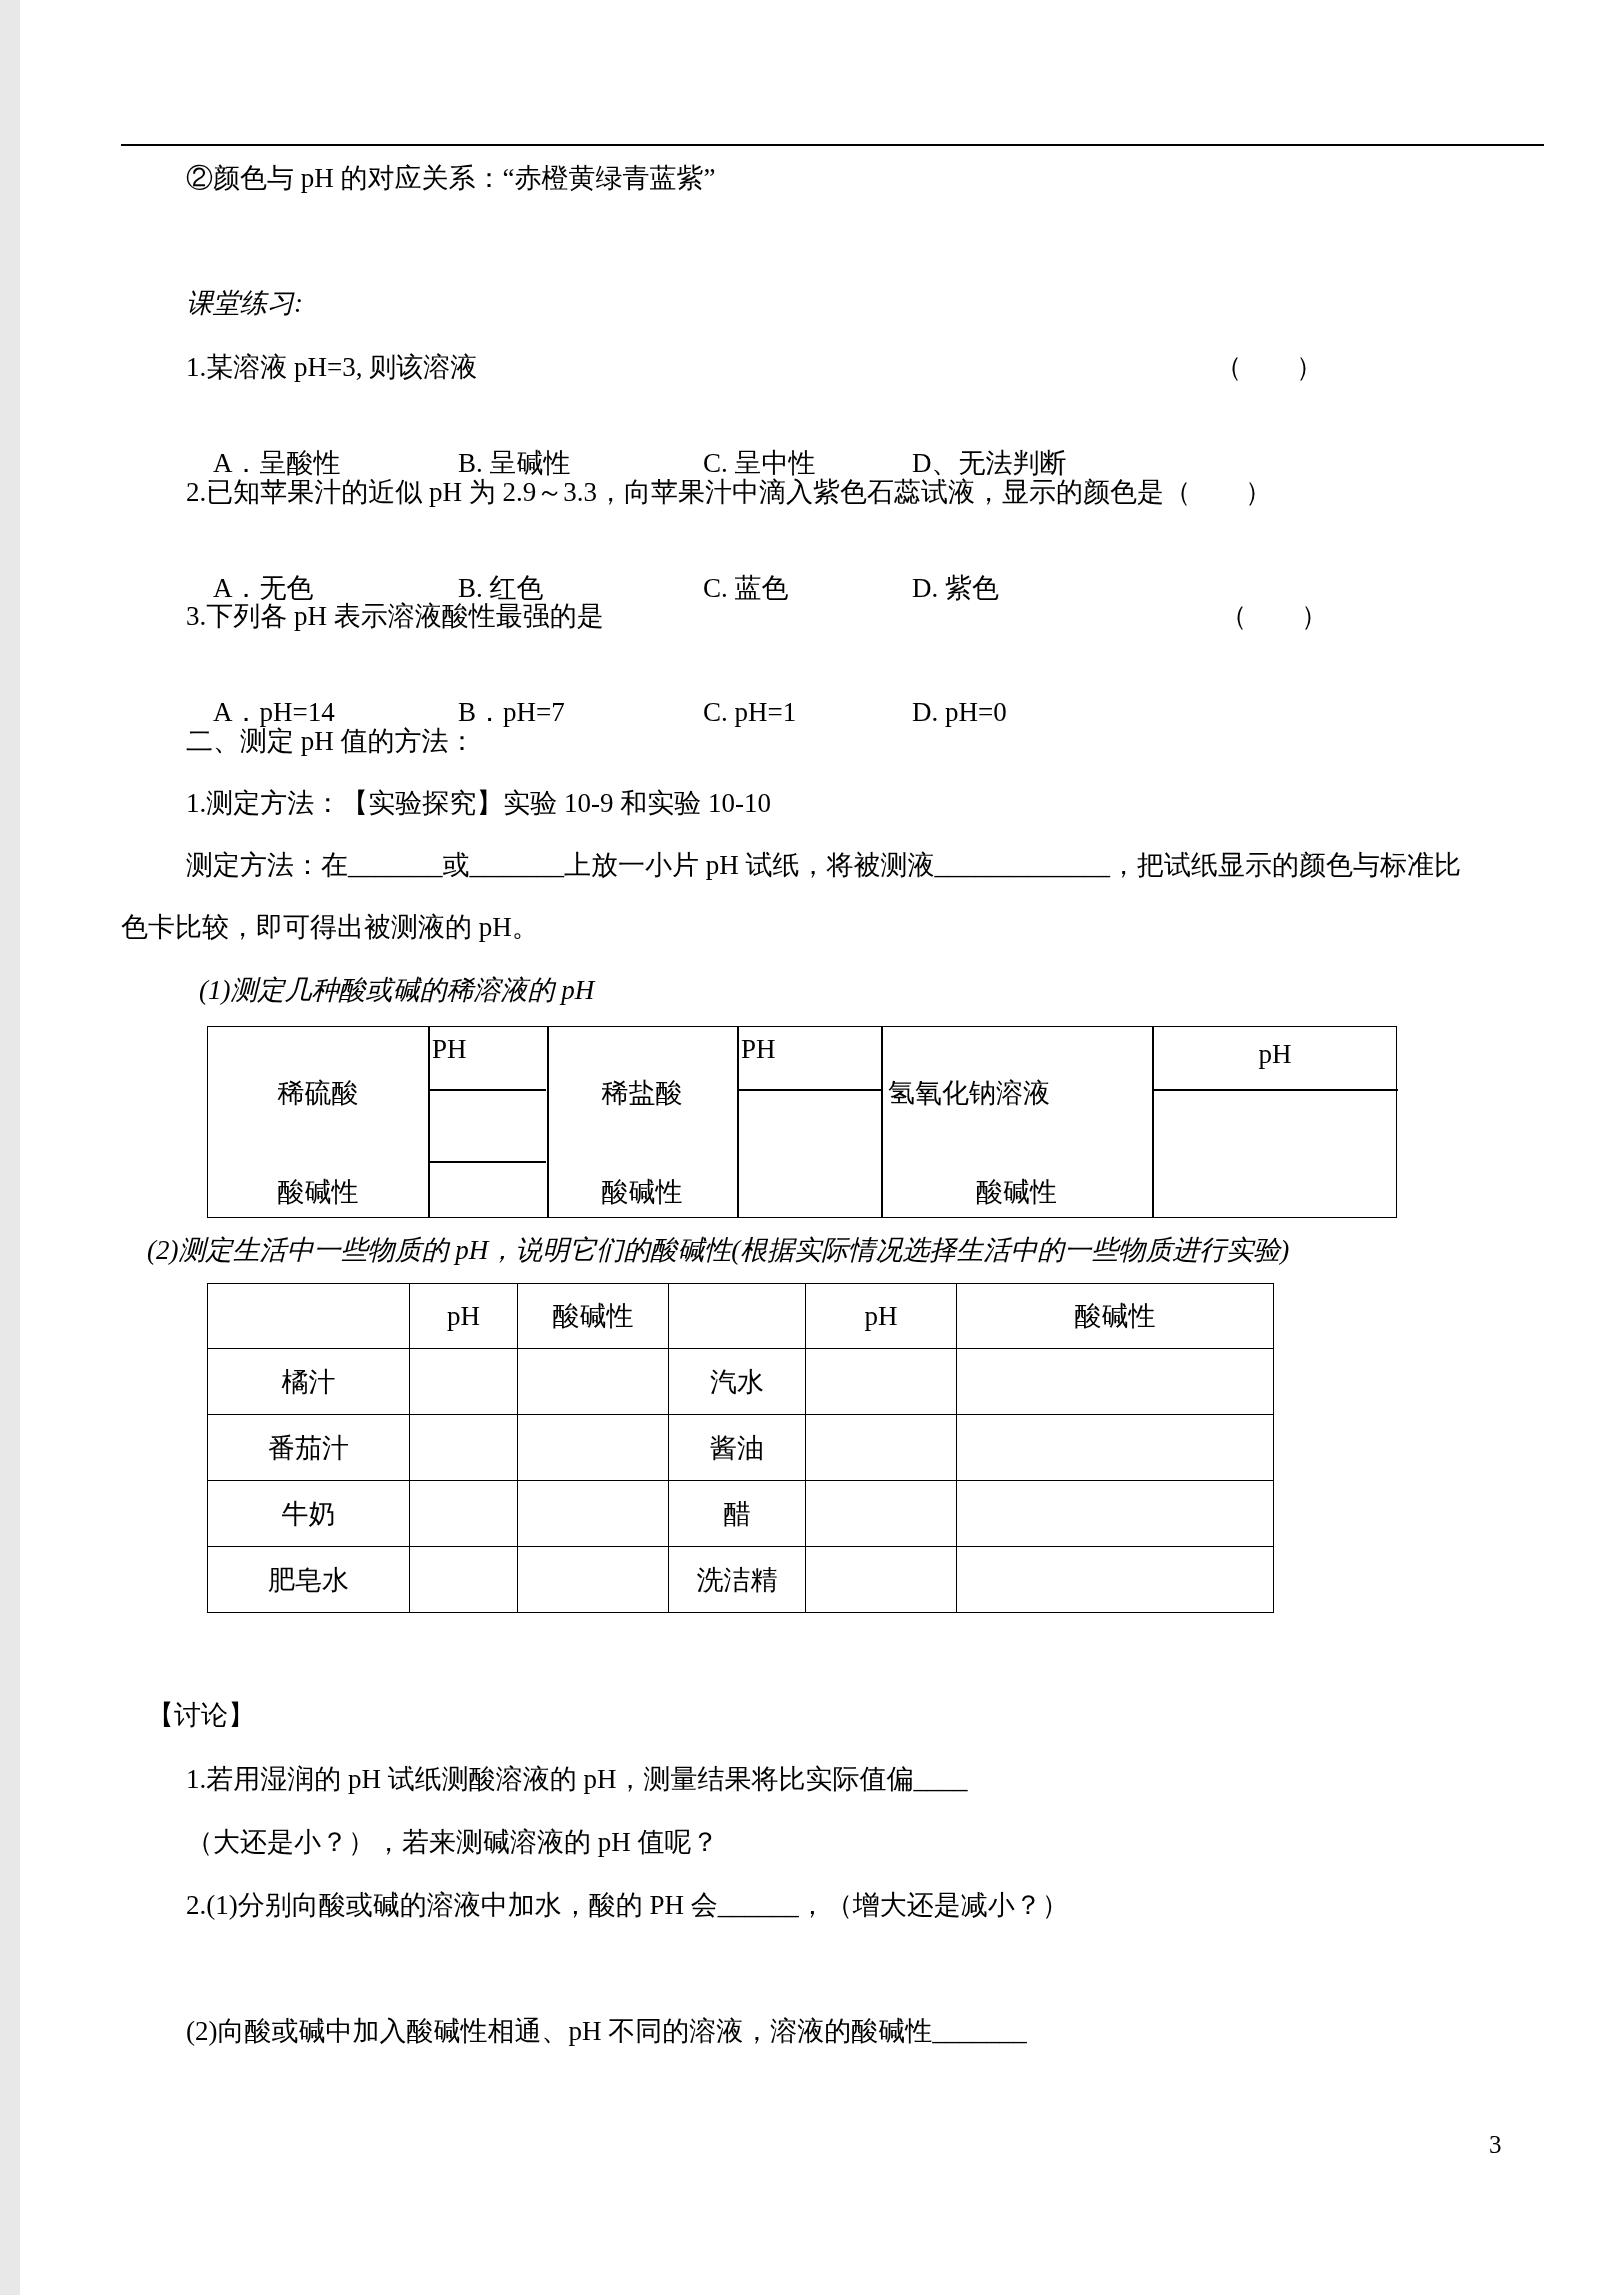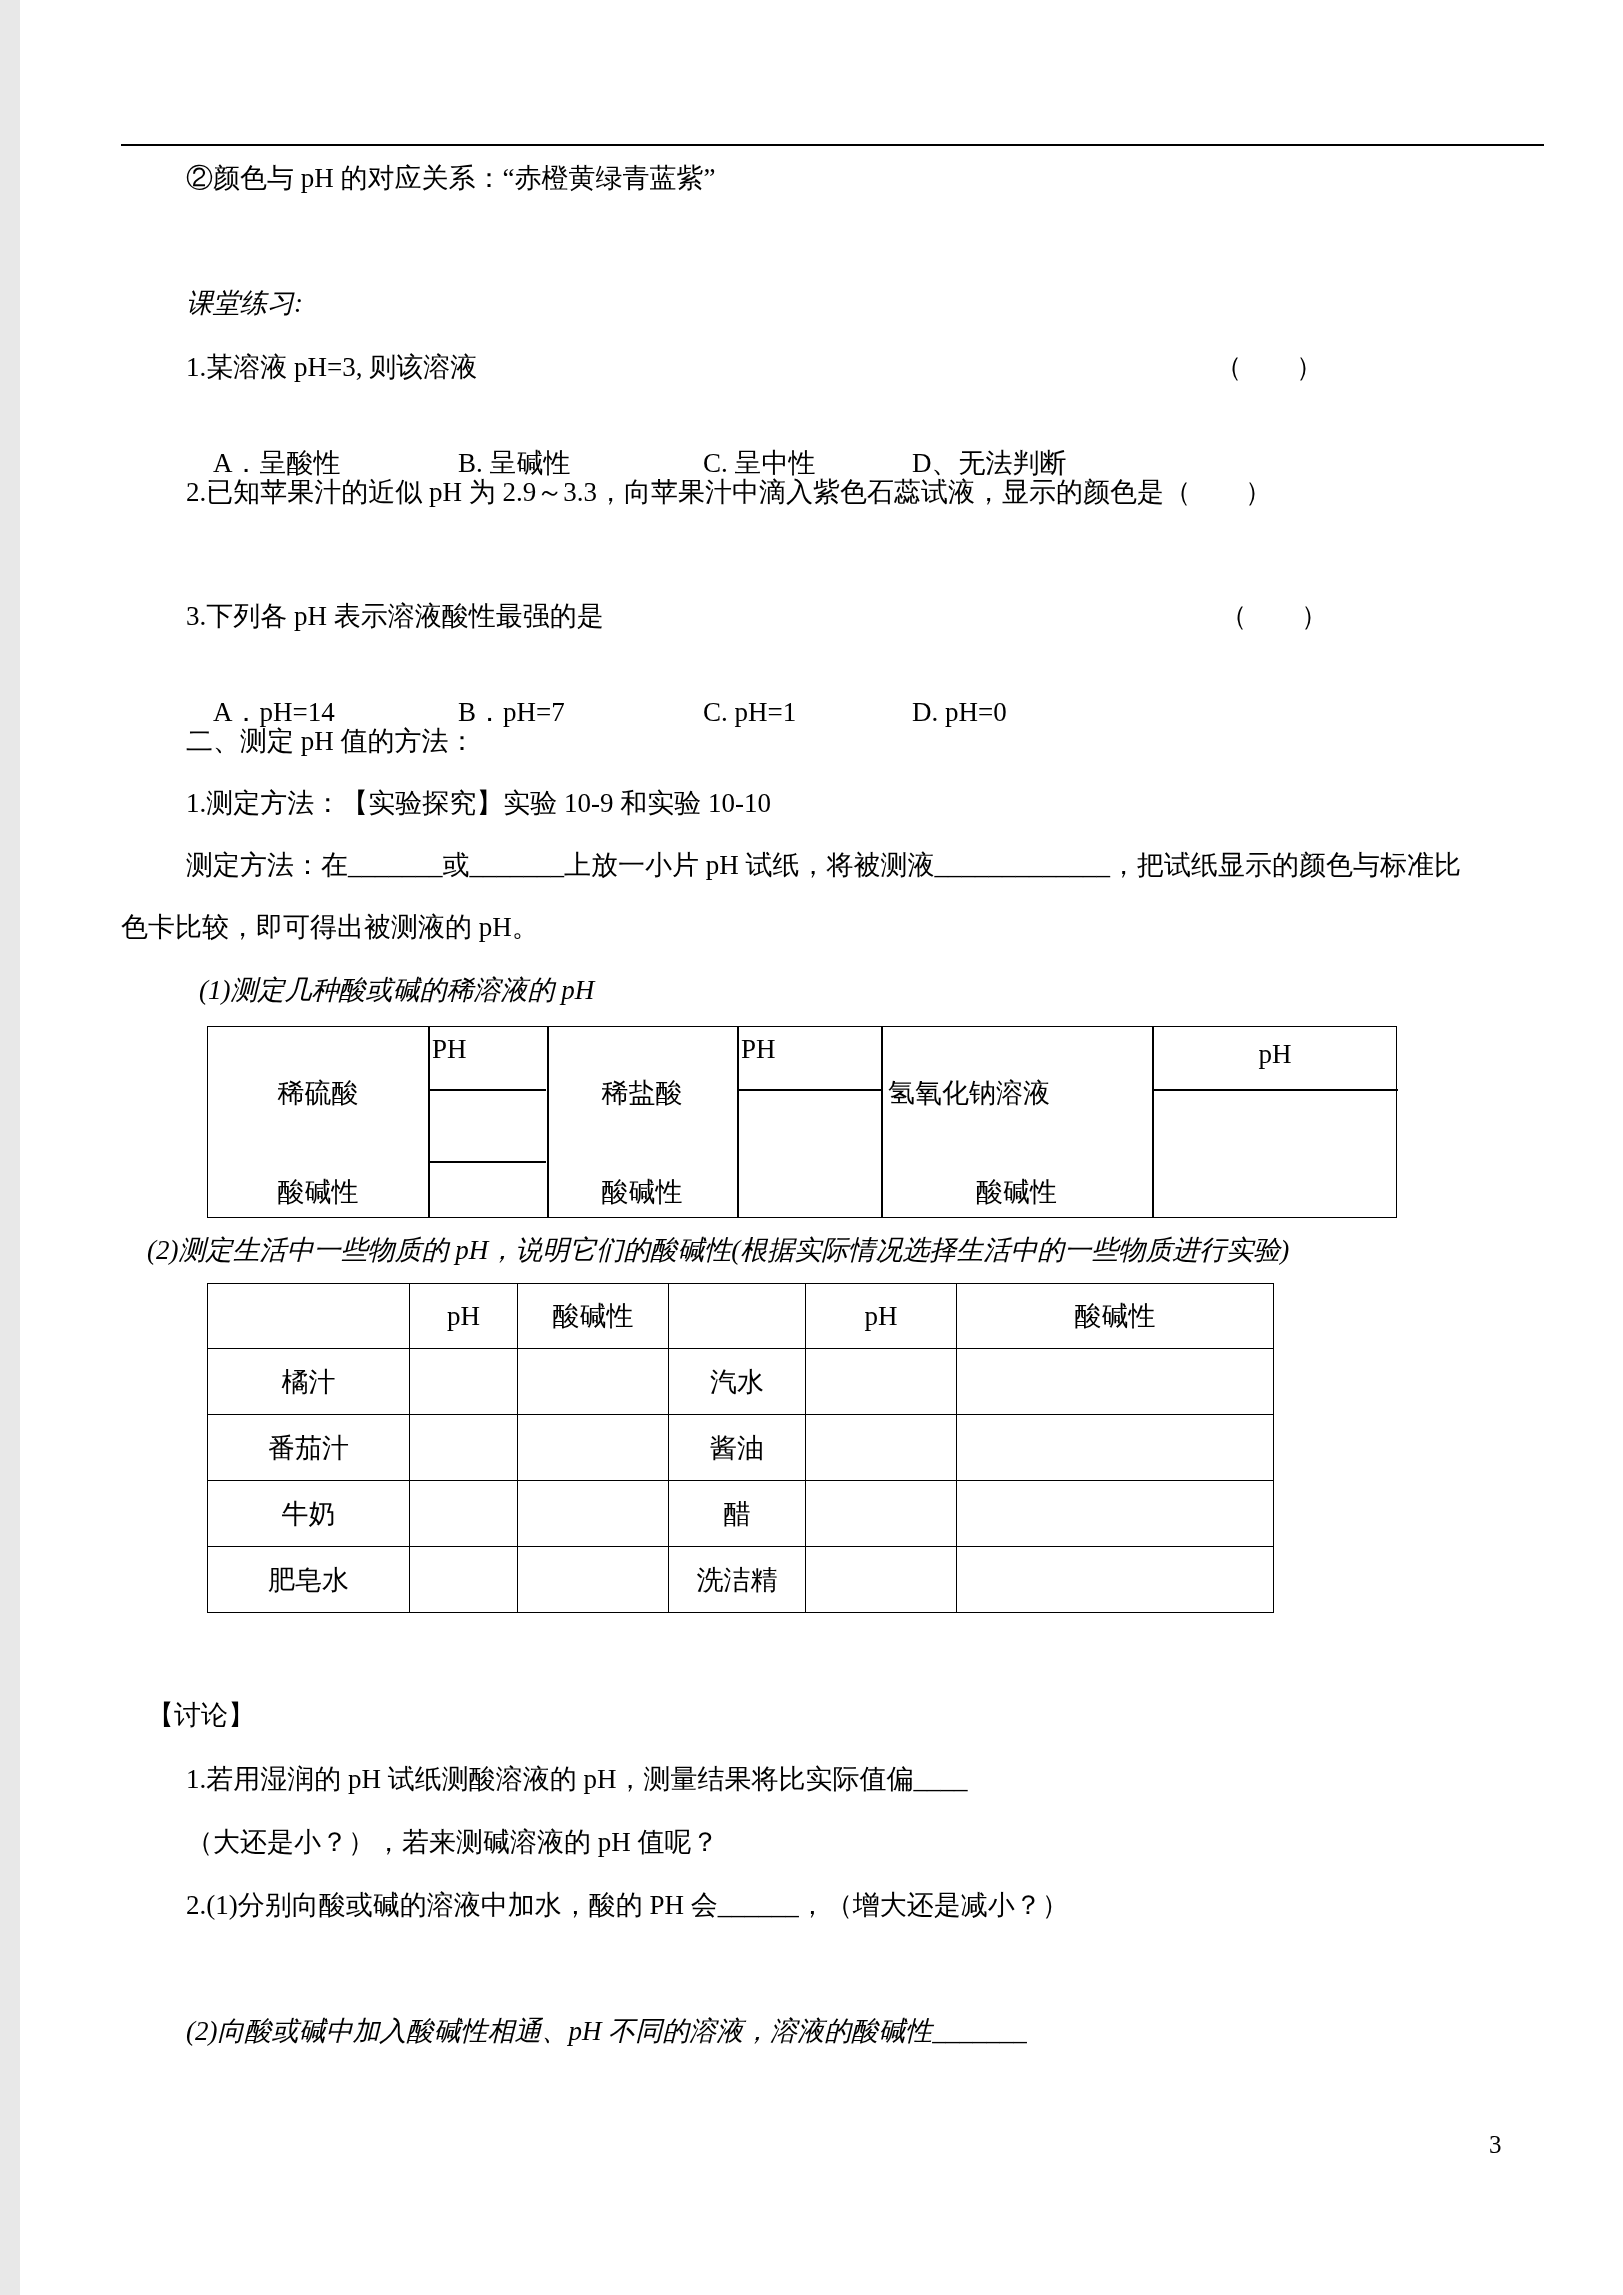--- a/index.html
+++ b/index.html
@@ -61,6 +61,9 @@
   </div>
 
   <div class="abs" style="left:166px; top:476px;">2.已知苹果汁的近似 pH 为 2.9～3.3，向苹果汁中滴入紫色石蕊试液，显示的颜色是（　　）</div>
+  <div class="abs opts" style="left:166px; top:538px;">
+    <span class="opt o1">A．无色</span><span class="opt o2">B. 红色</span><span class="opt o3">C. 蓝色</span><span class="opt">D. 紫色</span>
+  </div>
 
   <div class="abs" style="left:166px; top:600px;">3.下列各 pH 表示溶液酸性最强的是</div>
   <div class="abs" style="left:1200px; top:600px;">（　　）</div>

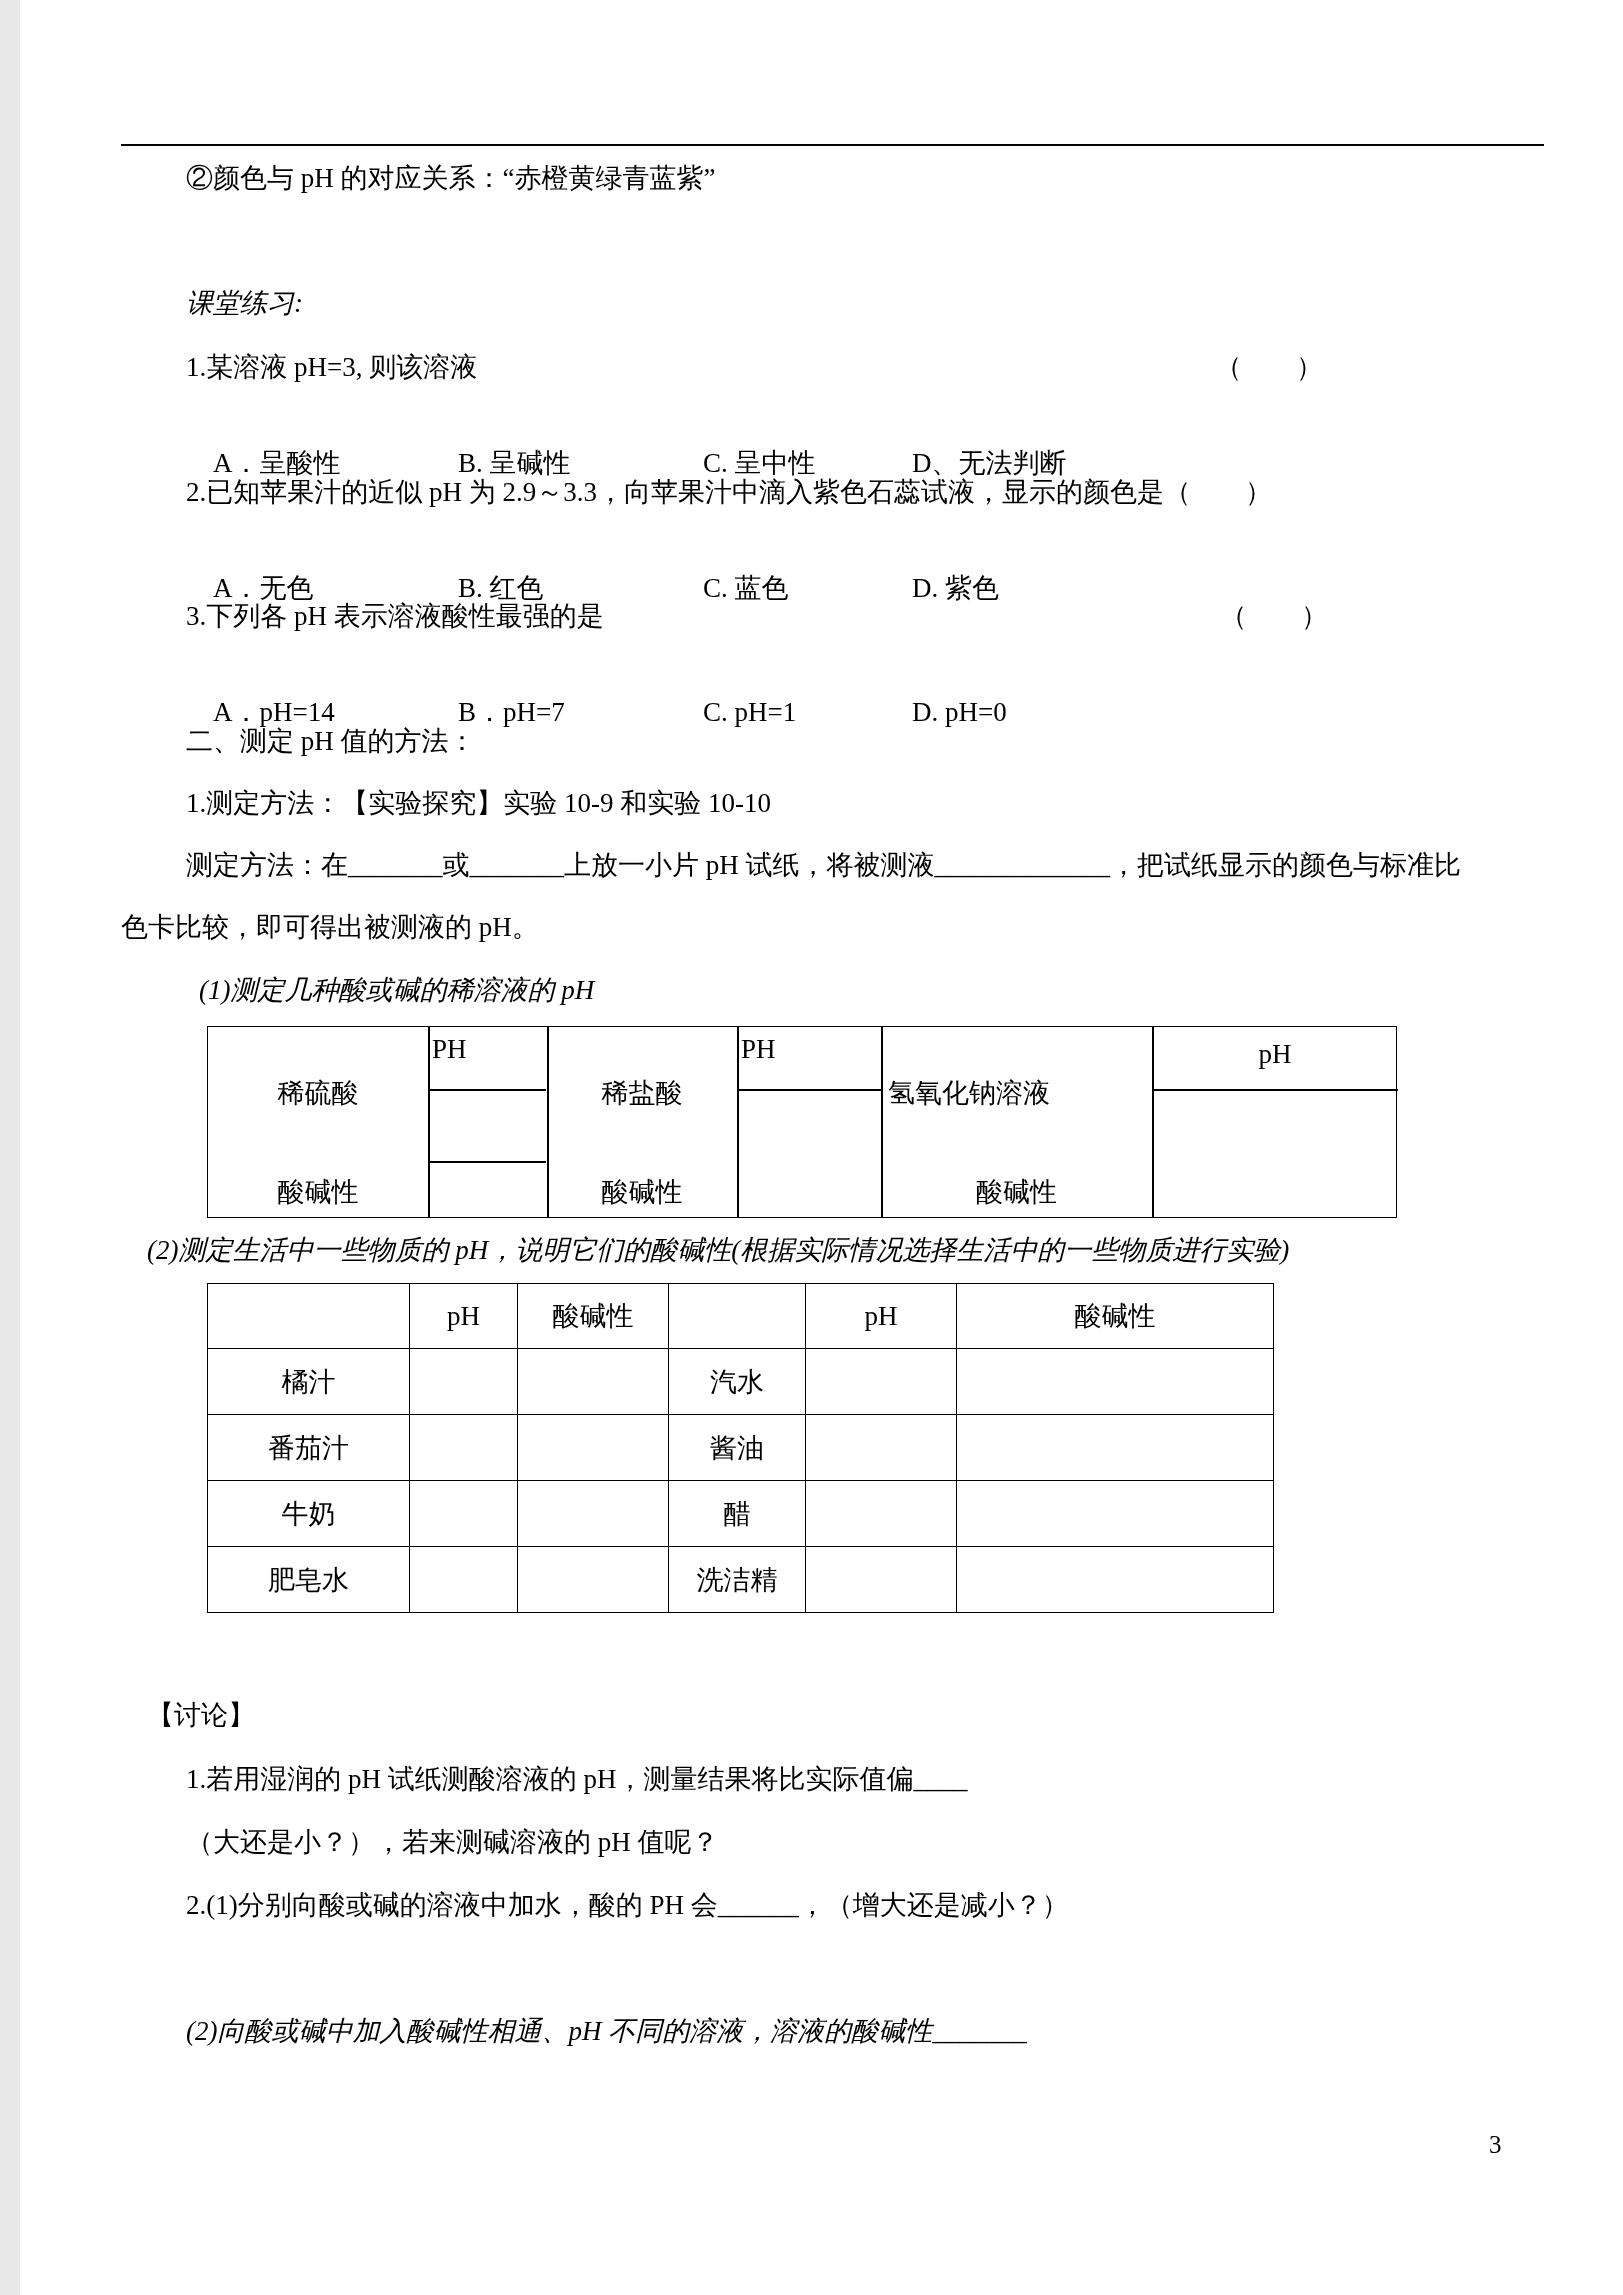--- a/index.html
+++ b/index.html
@@ -159,7 +159,7 @@
   <div class="abs" style="left:166px; top:1763px;">1.若用湿润的 pH 试纸测酸溶液的 pH，测量结果将比实际值偏____</div>
   <div class="abs" style="left:166px; top:1826px;">（大还是小？），若来测碱溶液的 pH 值呢？</div>
   <div class="abs" style="left:166px; top:1889px;">2.(1)分别向酸或碱的溶液中加水，酸的 PH 会______，（增大还是减小？）</div>
-  <div class="abs" style="left:166px; top:2015px;font-style:italic;">(2)向酸或碱中加入酸碱性相通、pH 不同的溶液，溶液的酸碱性_______</div>
+  <div class="abs" style="left:166px; top:2015px;">(2)向酸或碱中加入酸碱性相通、pH 不同的溶液，溶液的酸碱性_______</div>
 
   <div class="pageNum" style="left:1469px; top:2131px;">3</div>
 

